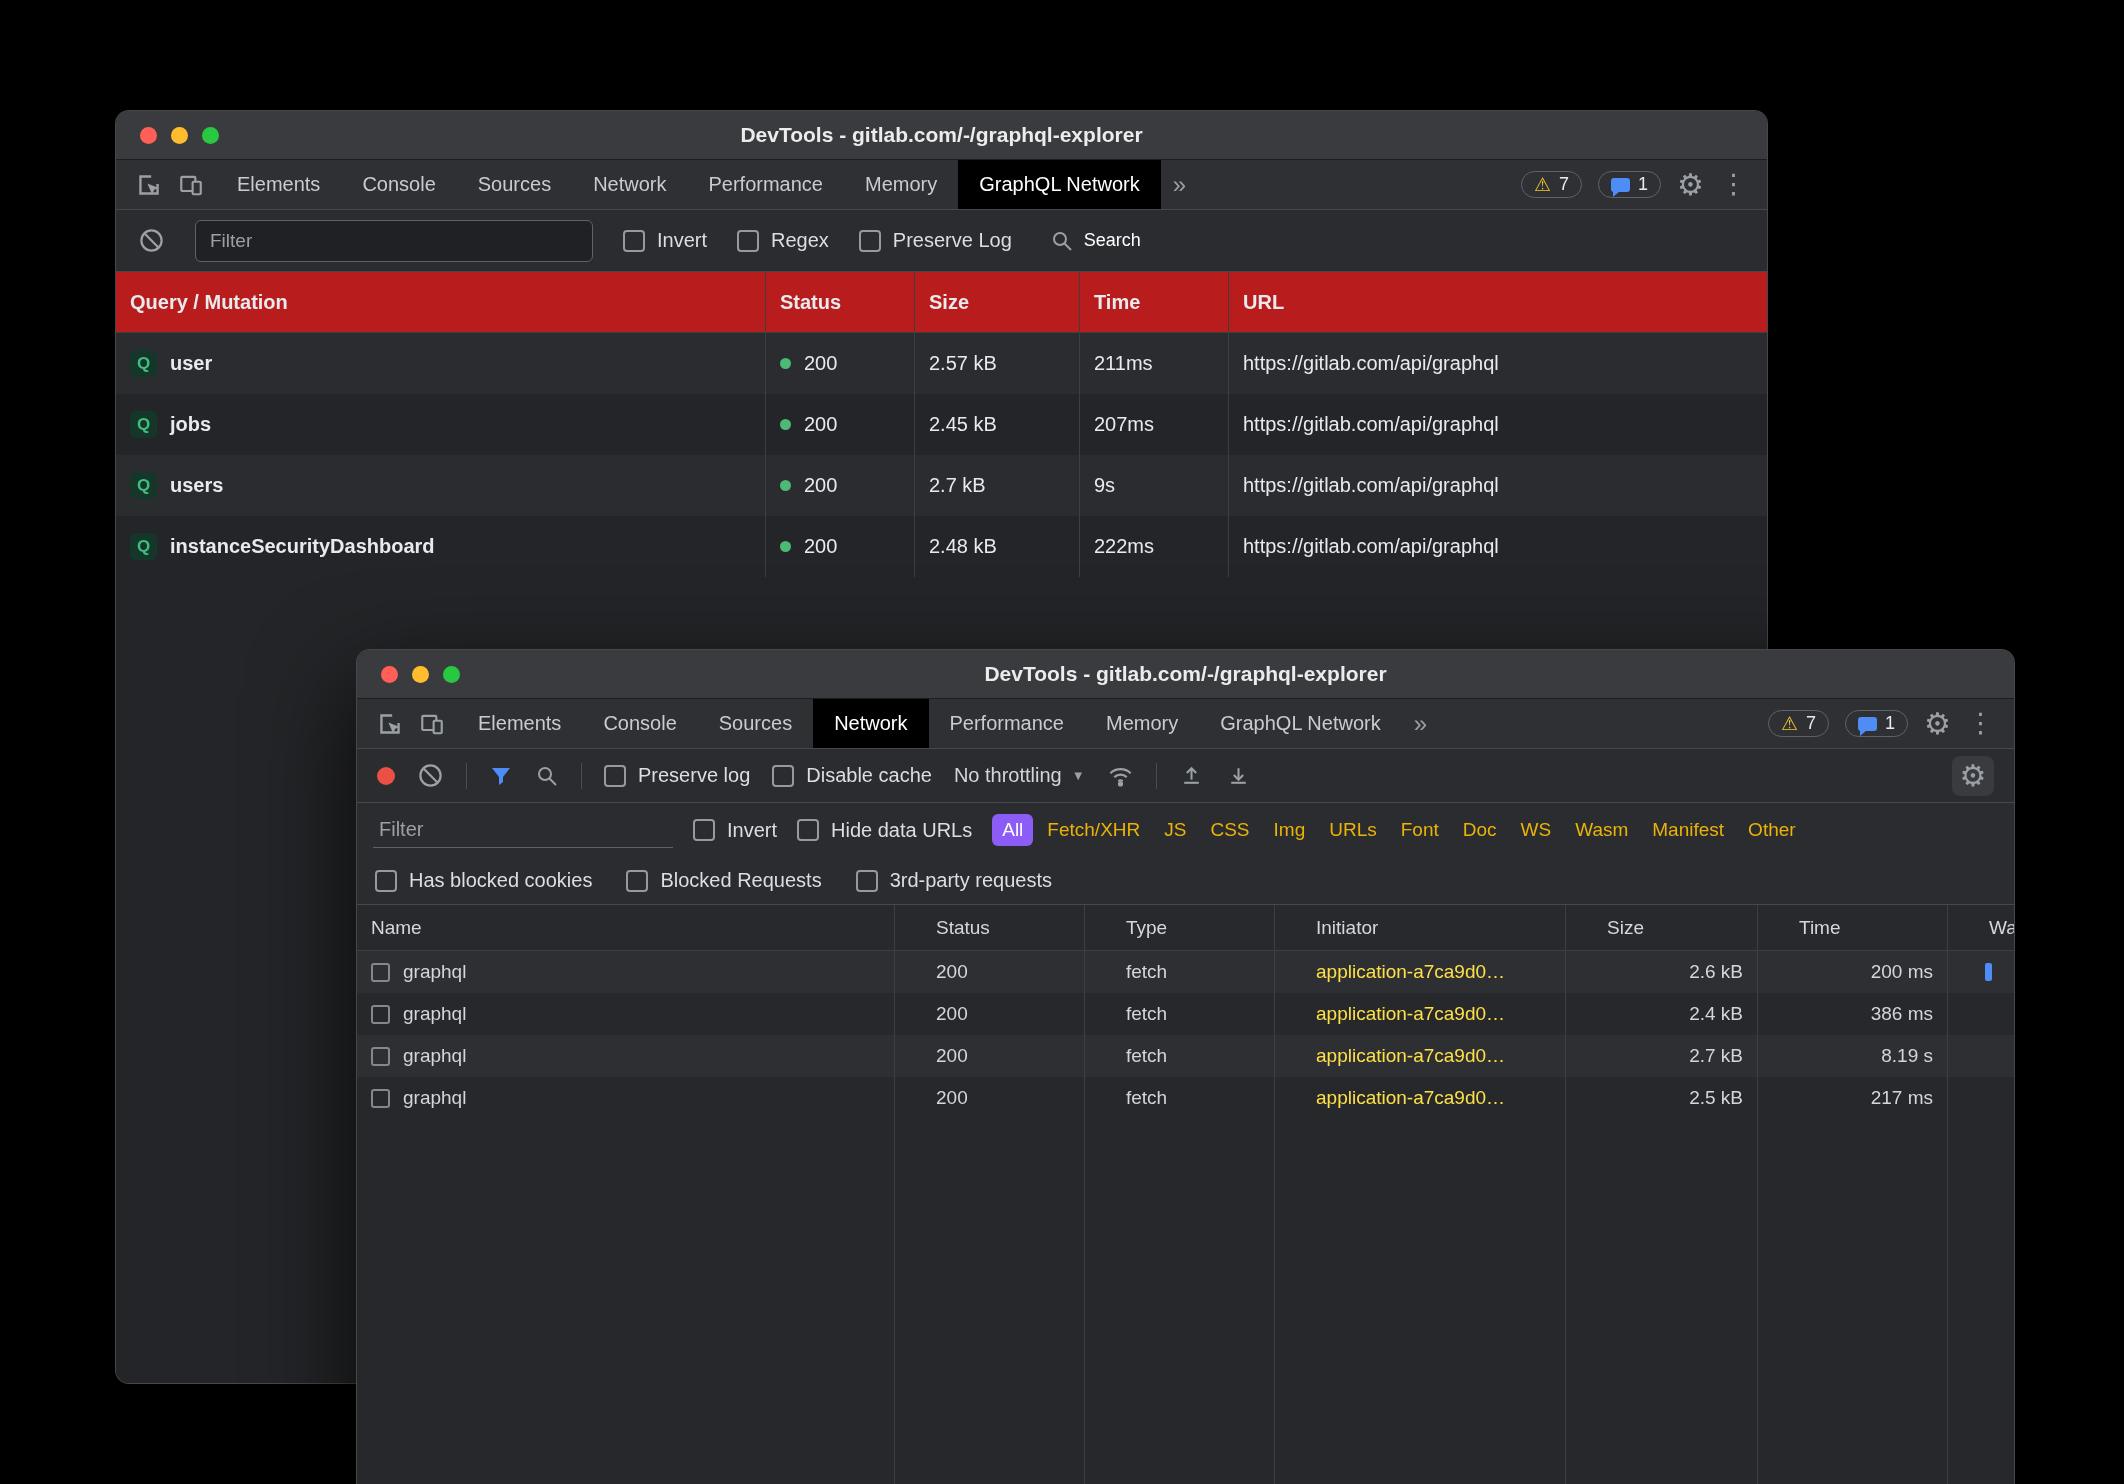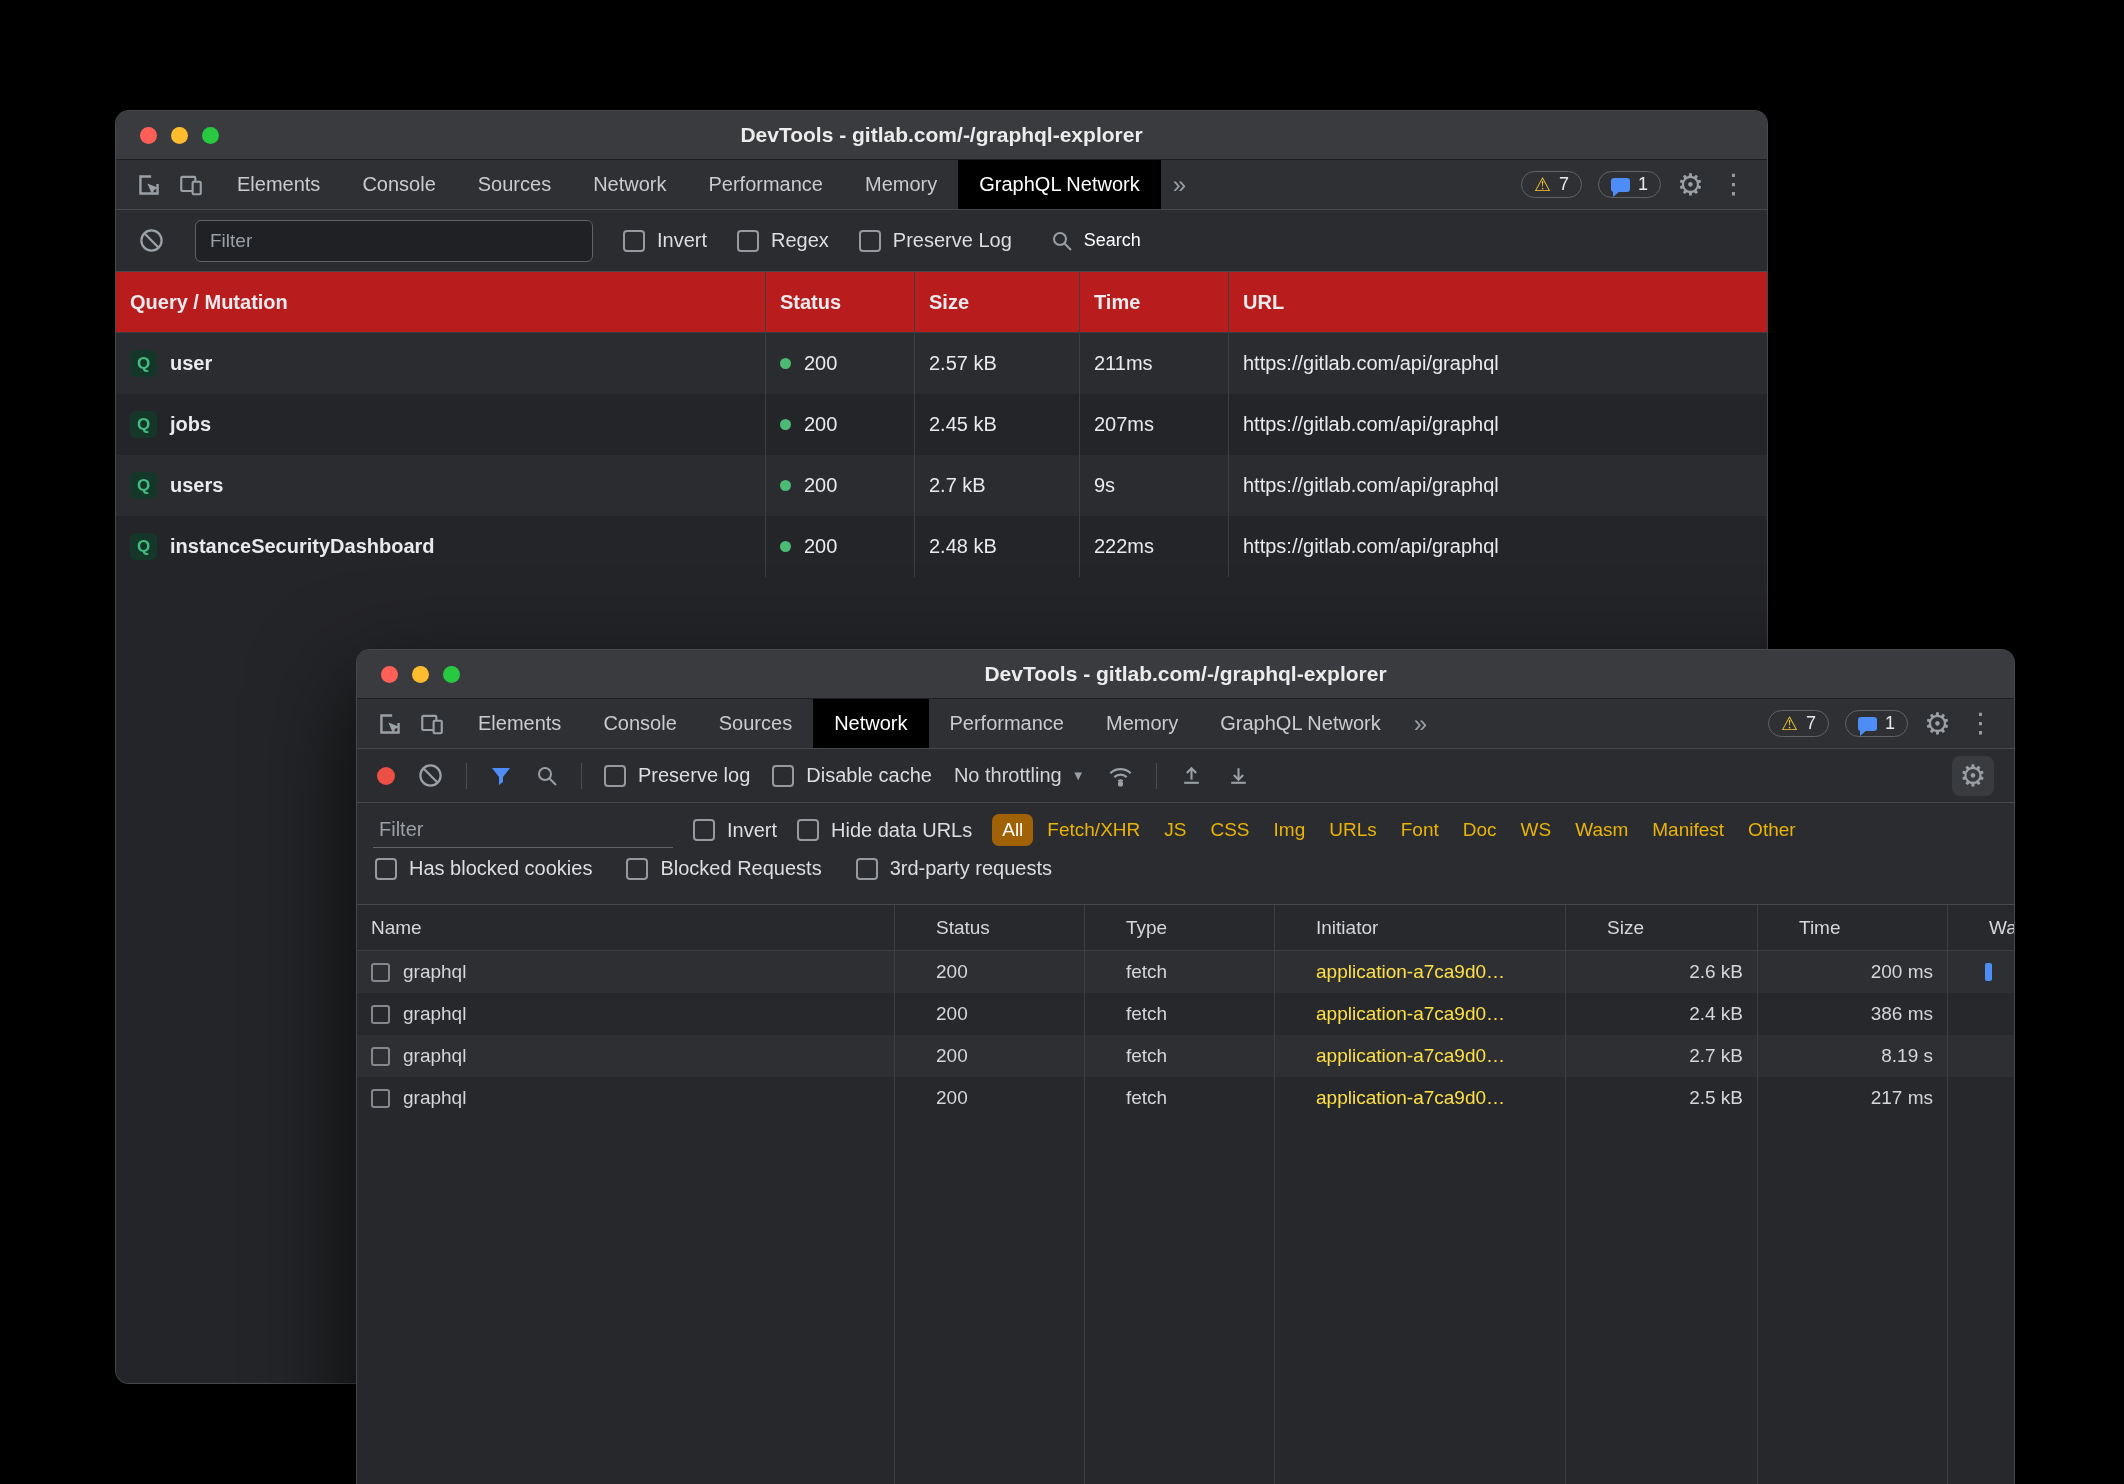--- a/index.html
+++ b/index.html
@@ -82,7 +82,7 @@
   .nfilter-input::placeholder { color:#9aa0a6; }
   .pills { display:flex; align-items:center; gap:4px; }
   .pill { padding:5px 10px; font-size:19px; color:#eab308; border-radius:6px; white-space:nowrap; }
-  .pill.selected { background:#a16207; color:#fff;border-radius:7px; }
+  .pill.selected { background:#8b5cf6; color:#fff; }
 
   .noptbar { flex:none; height:48px; background:#2b2c2f; border-bottom:1px solid #46484c;
              display:flex; align-items:flex-start; padding:0 18px; gap:34px; }

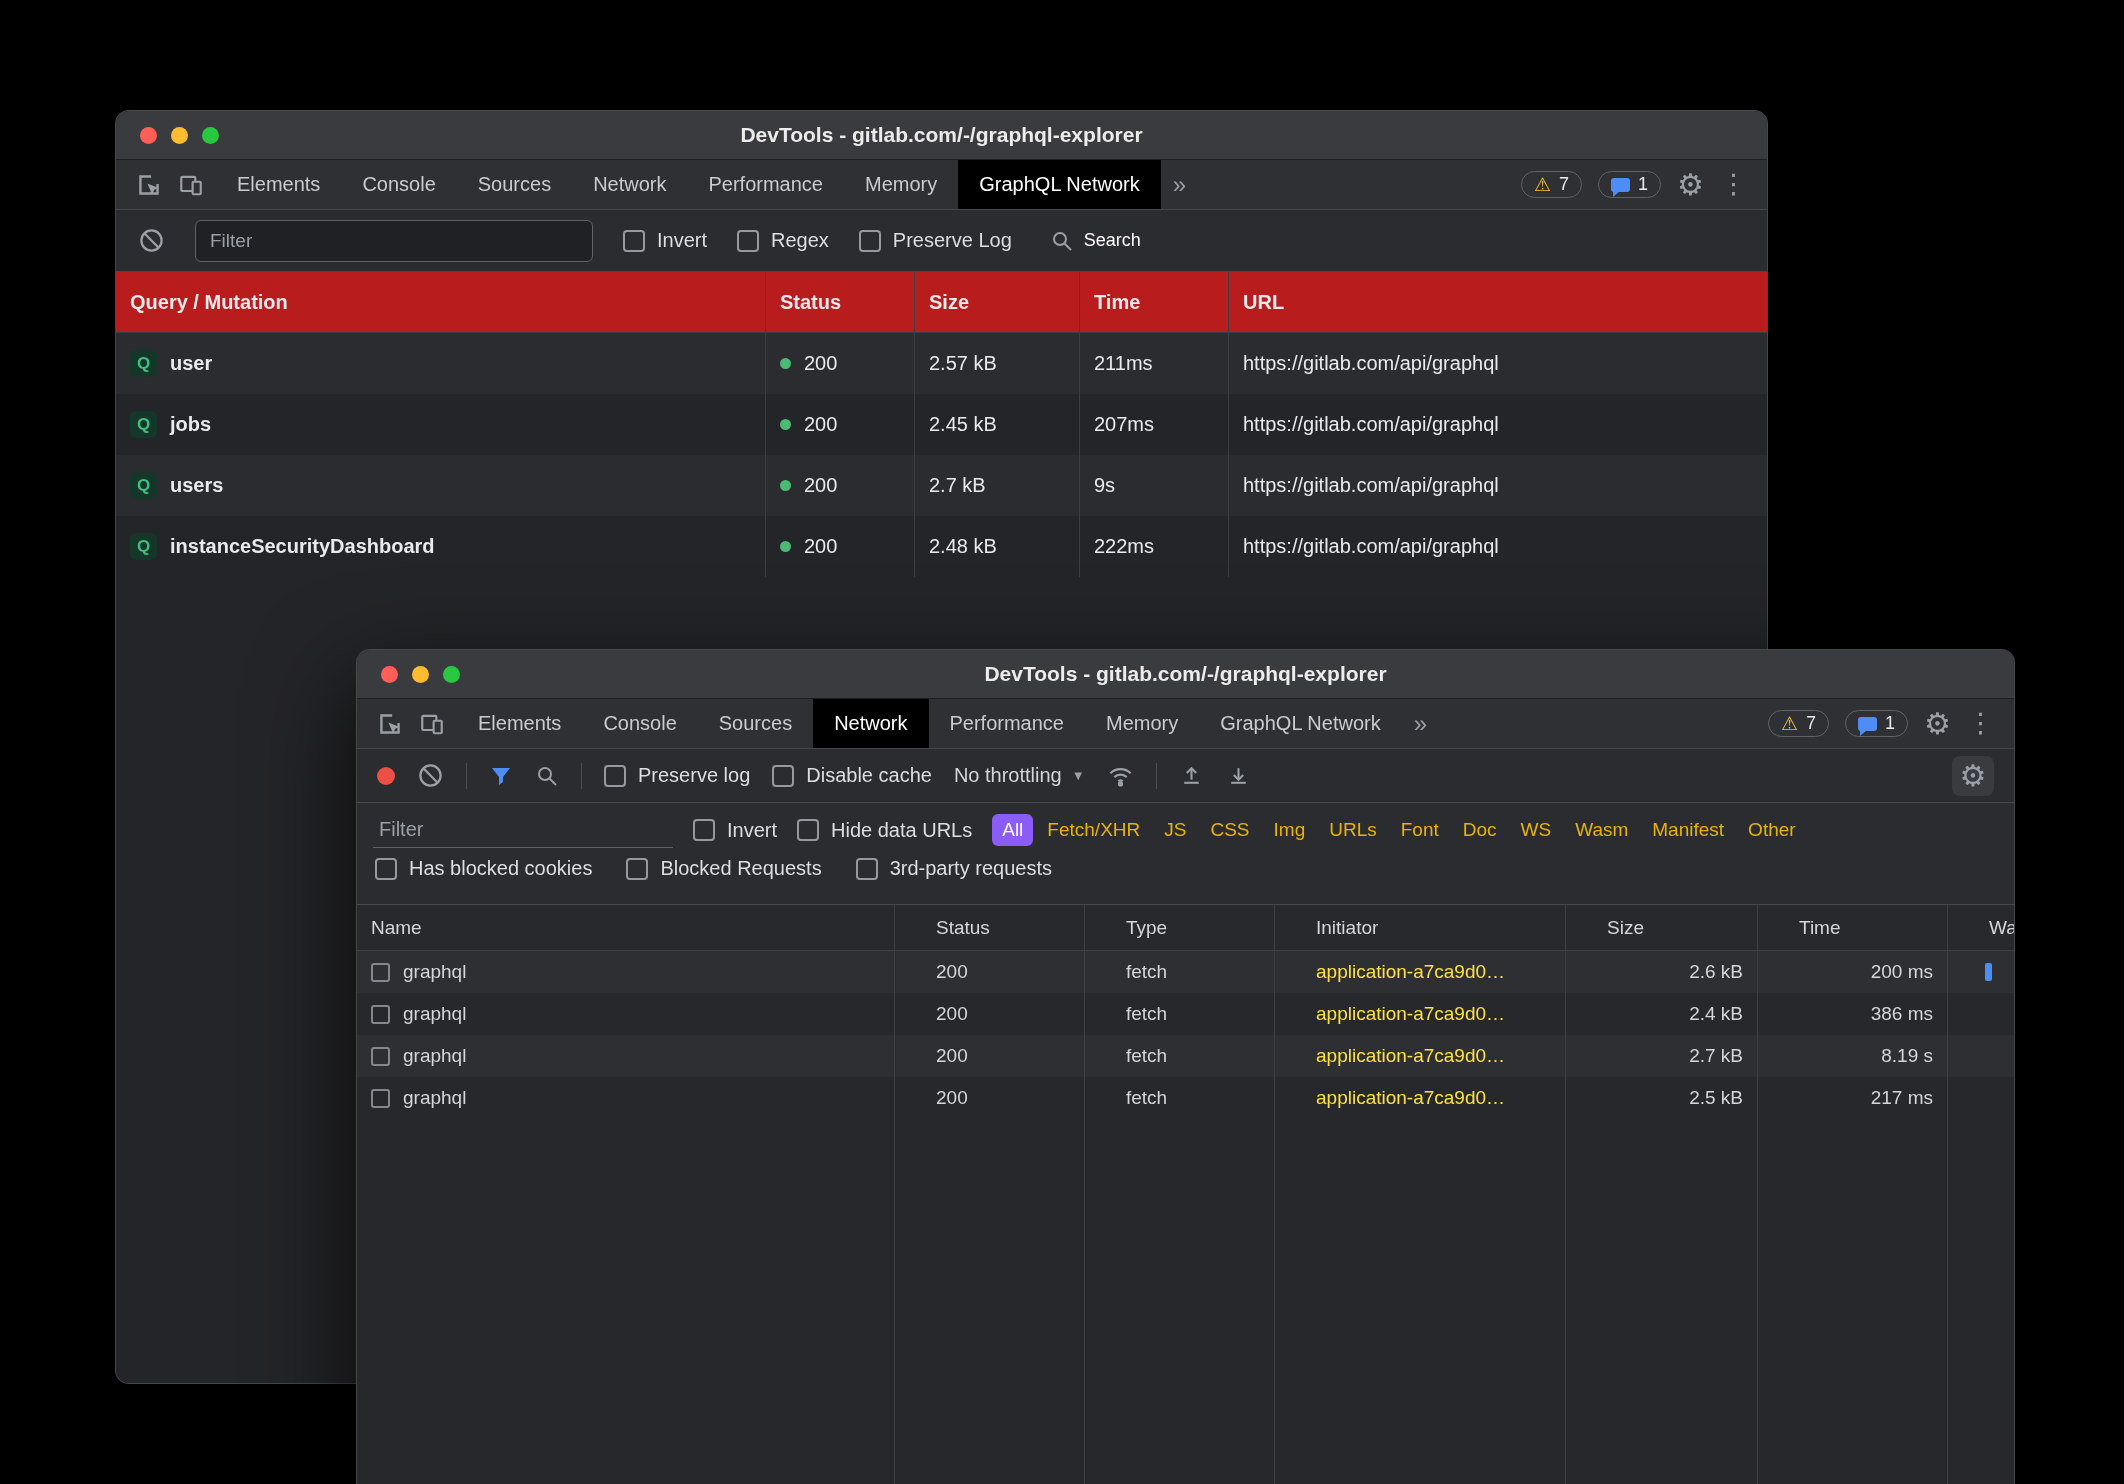--- a/index.html
+++ b/index.html
@@ -85,7 +85,7 @@
   .pill.selected { background:#8b5cf6; color:#fff; }
 
   .noptbar { flex:none; height:48px; background:#2b2c2f; border-bottom:1px solid #46484c;
-             display:flex; align-items:flex-start; padding:0 18px; gap:34px; }
+             display:flex; align-items:center; padding:0 18px; gap:34px; }
 
   
   .ngrid { display:grid; grid-template-columns:538px 163px 163px 264px 165px 163px 203px;gap:27px; }

